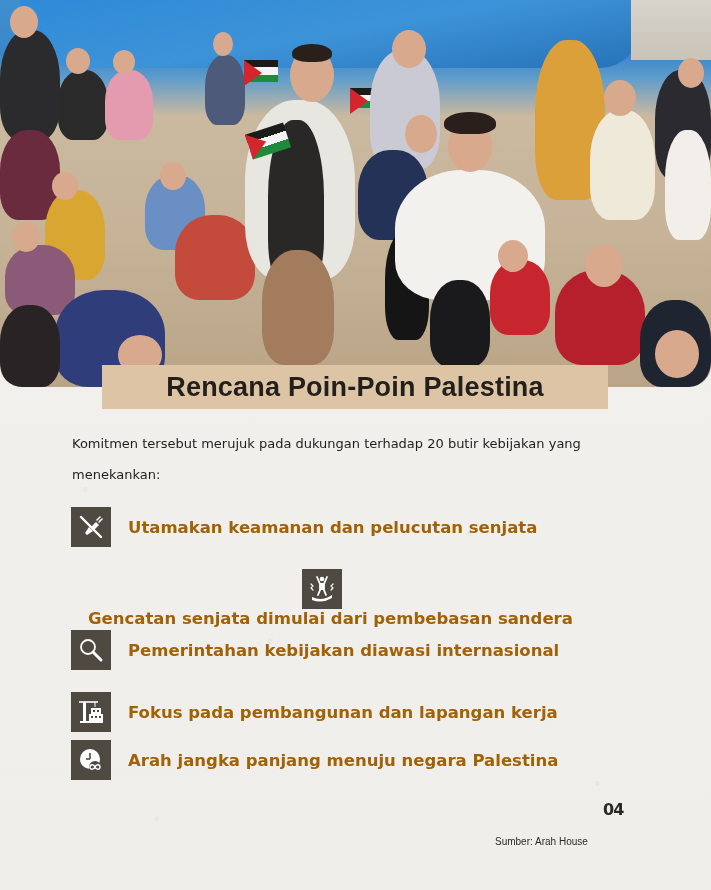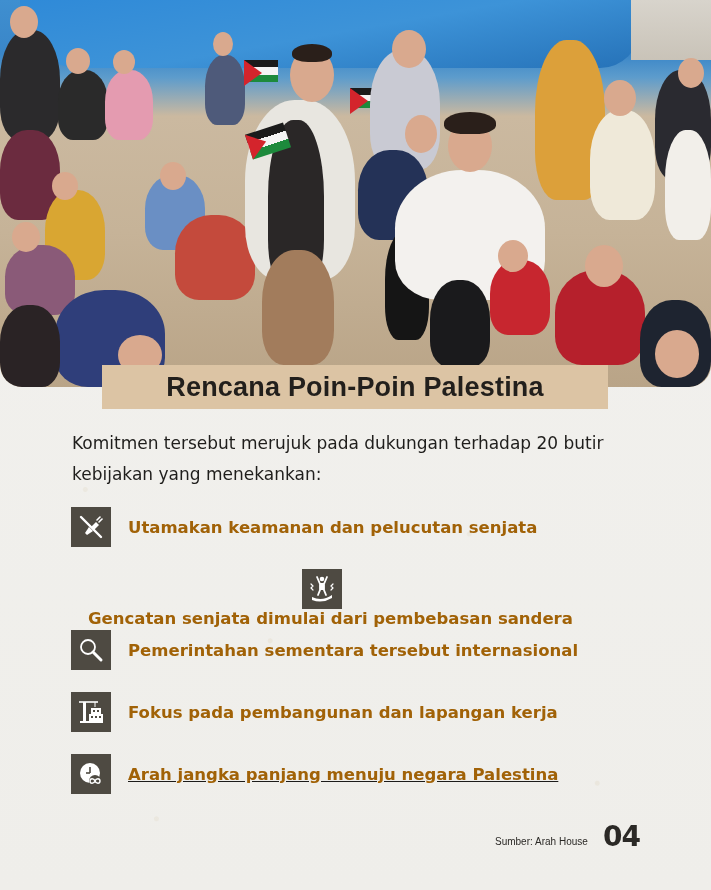--- a/index.html
+++ b/index.html
@@ -56,7 +56,7 @@
   .intro {
     position: absolute; left: 72px; top: 428px; width: 600px;
     font-family: "DejaVu Sans", sans-serif;
-    font-size: 17px; line-height: 31px; color: #1f1e1c;
+    font-size: 13px; line-height: 31px; color: #1f1e1c;
   }
   .list { position: absolute; left: 71px; top: 507px; width: 600px; }
   .item { position: absolute; left: 0; height: 40px; display: flex; align-items: center; }

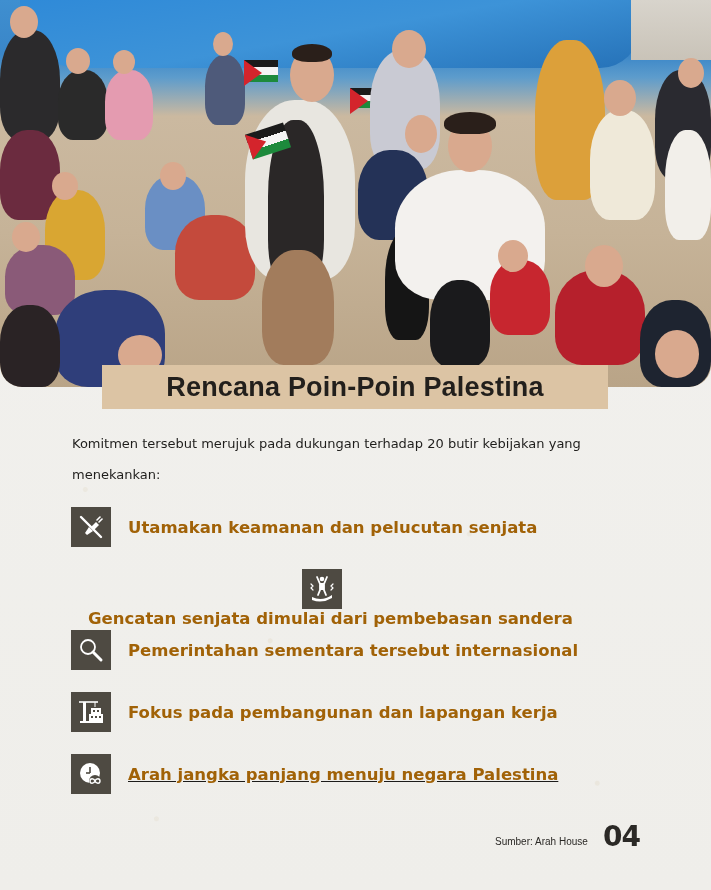--- a/index.html
+++ b/index.html
@@ -191,7 +191,7 @@
       </g>
         </svg>
     </span>
-    <span class="item-label">Pemerintahan sementara tersebut internasional</span>
+    <span class="item-label">Pemerintahan kebijakan diawasi internasional</span>
   </div>
   <div class="item" style="top:185px;align-items:center;">
     <span class="icon-box">

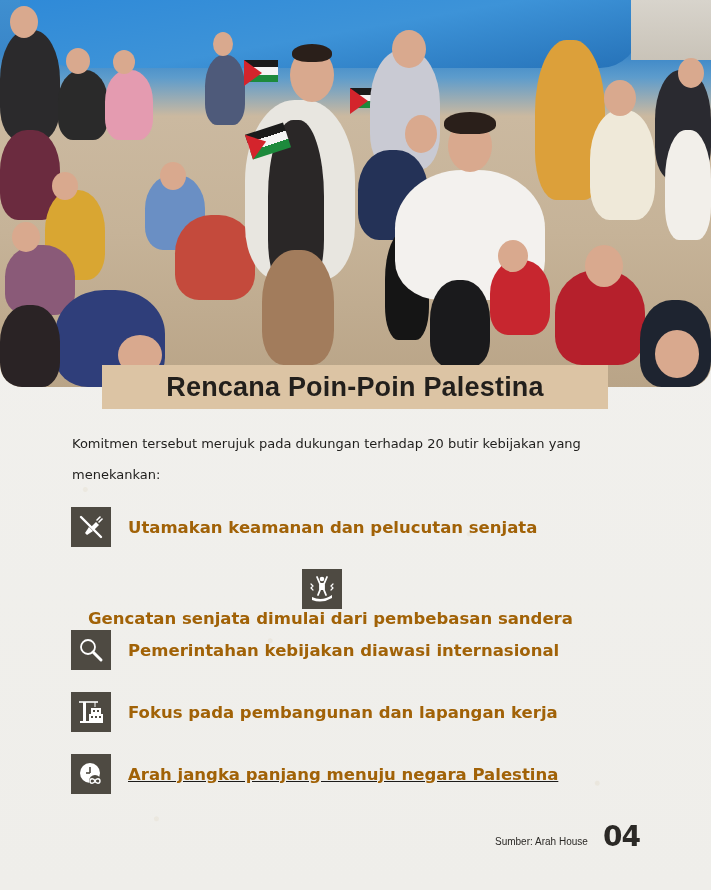--- a/index.html
+++ b/index.html
@@ -215,7 +215,7 @@
     </span>
     <span class="item-label">Fokus pada pembangunan dan lapangan kerja</span>
   </div>
-  <div class="item" style="top:247px;text-decoration:underline;">
+  <div class="item" style="top:233px;">
     <span class="icon-box">
       <svg viewBox="0 0 30 30">
           <g fill="#fff" stroke="#fff">

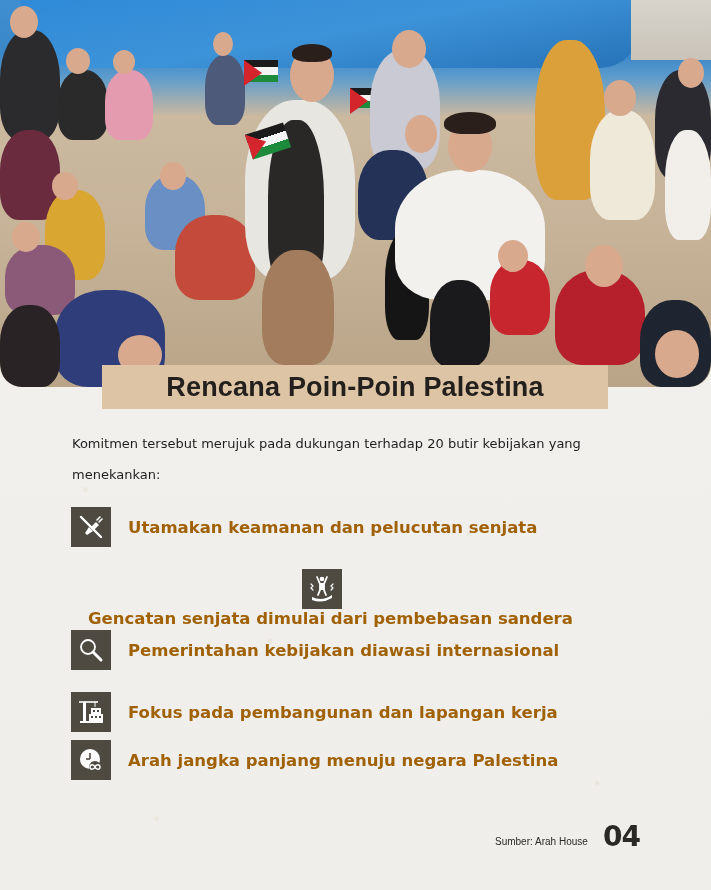--- a/index.html
+++ b/index.html
@@ -76,8 +76,8 @@
     font-family: "Liberation Sans", sans-serif; font-size: 10px; color: #2b2926;
   }
   .page-num {
-    position: absolute; left: 603px; top: 820px;
-    font-family: "DejaVu Sans", sans-serif; font-weight: bold; font-size: 28px; color: #2b2926;
+    position: absolute; left: 603px; top: 800px;
+    font-family: "DejaVu Sans", sans-serif; font-weight: bold; font-size: 16px; color: #2b2926;
     letter-spacing: -1px;
   }
 </style>

